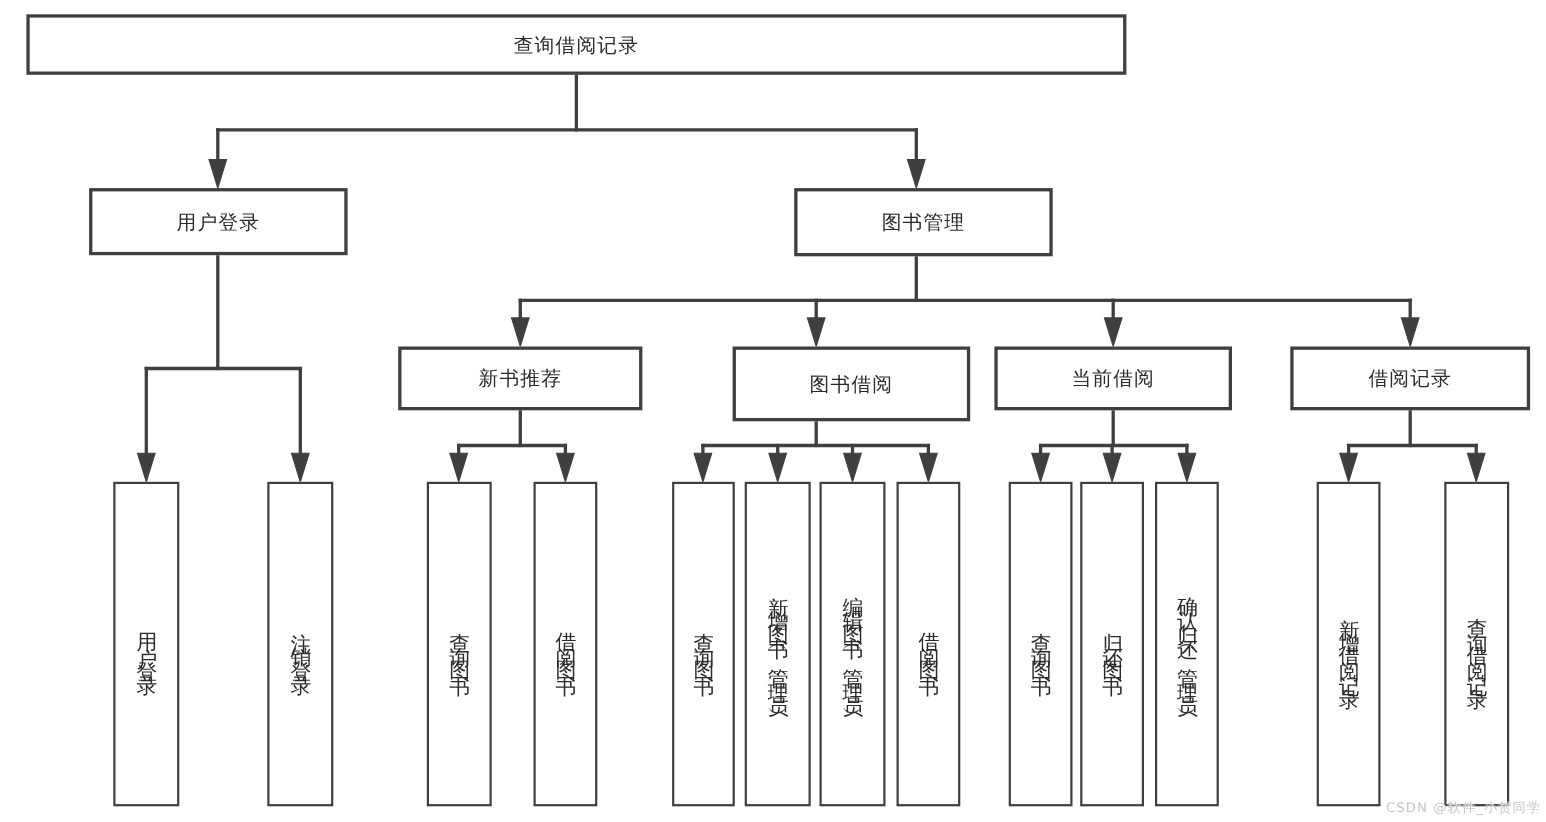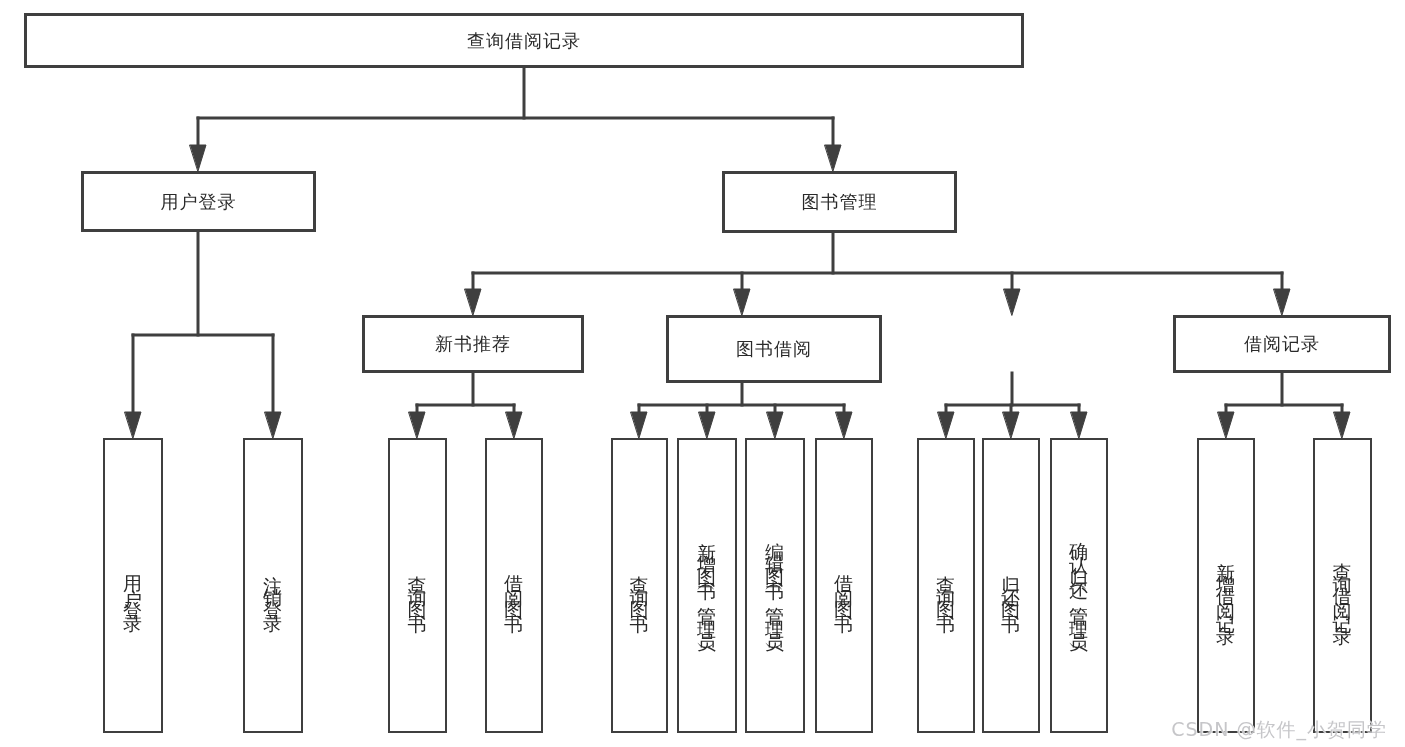--- a/index.html
+++ b/index.html
@@ -114,6 +114,9 @@
   <div class="box" style="left:634px;top:315px;width:216px;height:68px;margin-left:32px;">
     <span>图书借阅</span>
   </div>
+  <div class="box" style="left:904px;top:315px;width:216px;height:58px;">
+    <span>当前借阅</span>
+  </div>
   <div class="box" style="left:1173px;top:315px;width:218px;height:58px;">
     <span>借阅记录</span>
   </div>

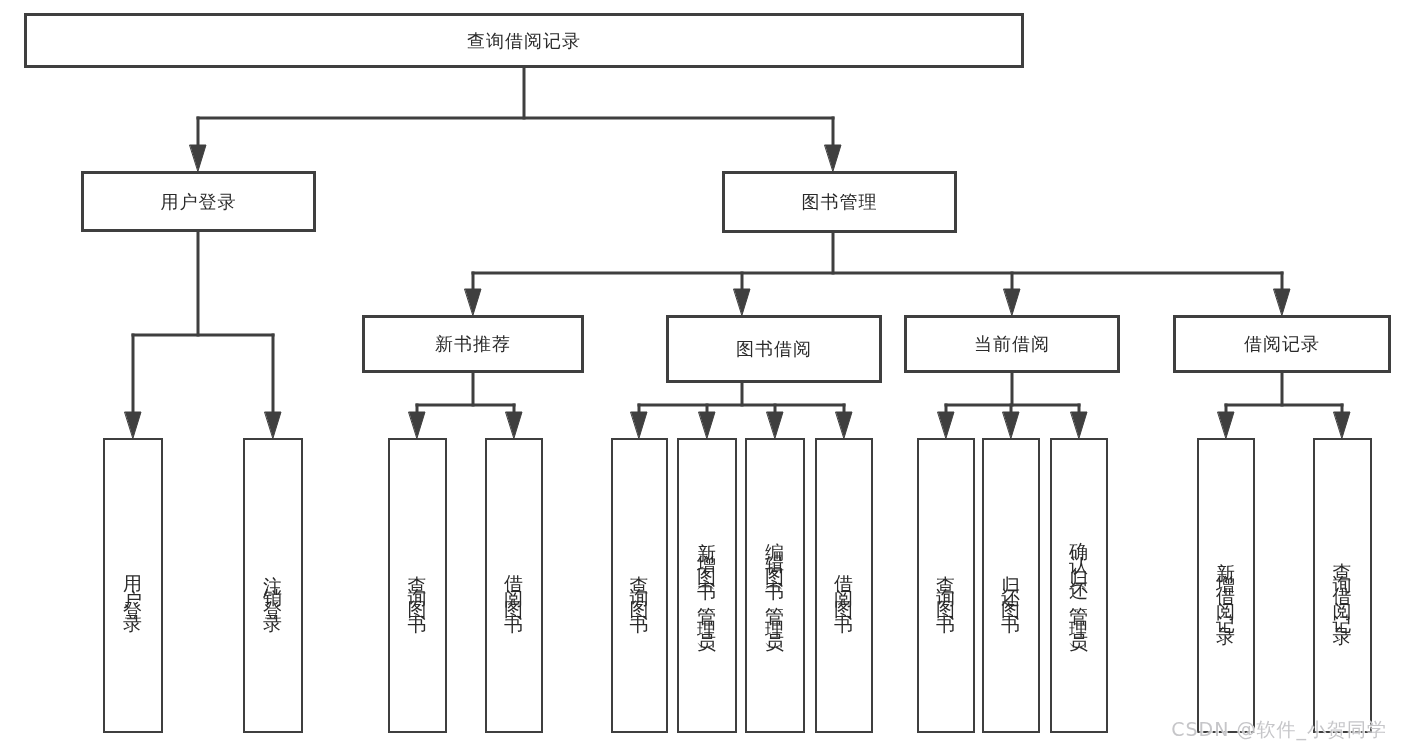--- a/index.html
+++ b/index.html
@@ -29,8 +29,8 @@
     letter-spacing:13px;color:var(--text);
   }
   .watermark{
-    position:absolute;right:18px;bottom:4px;z-index:5;
-    font-size:19px;color:var(--watermark);
+    position:absolute;right:4px;bottom:4px;z-index:5;
+    font-size:12px;color:var(--watermark);
     text-shadow:1px 1px 0 rgba(255,255,255,.85),-1px -1px 0 rgba(255,255,255,.5);
     letter-spacing:1px;white-space:nowrap;
   }

